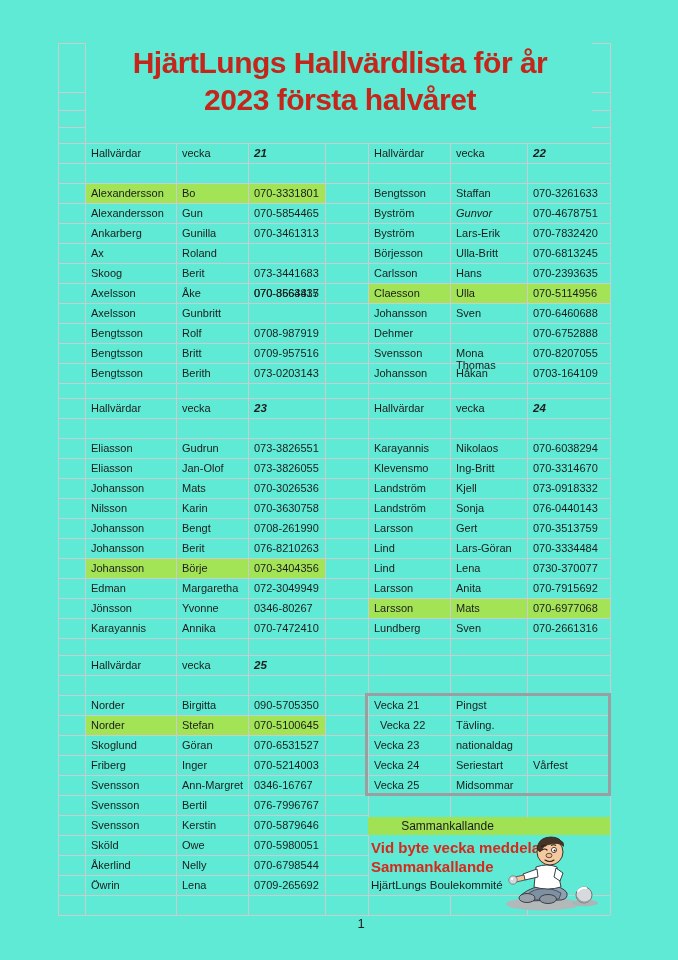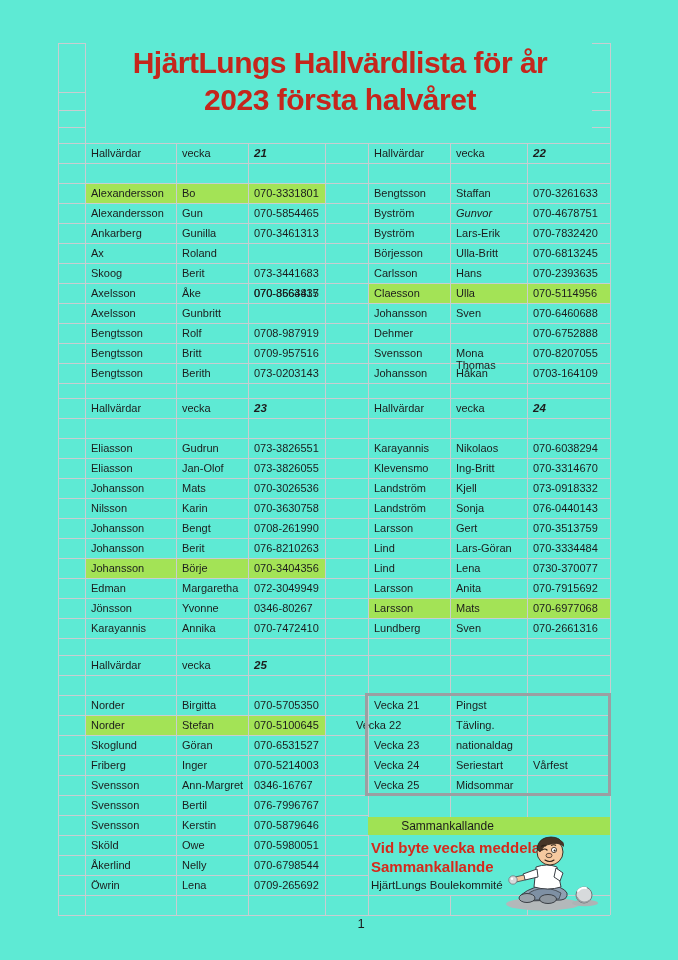--- a/index.html
+++ b/index.html
@@ -235,7 +235,7 @@
       <div class="cellText weeknum" style="left: 254px; top: 655px; width: 200px; height: 20px;">25</div>
       <div class="cellText" style="left: 91px; top: 695px; width: 200px; height: 20px;">Norder</div>
       <div class="cellText" style="left: 182px; top: 695px; width: 200px; height: 20px;">Birgitta</div>
-      <div class="cellText" style="left: 254px; top: 695px; width: 200px; height: 20px;">070-5705350</div>
+      <div class="cellText" style="left: 254px; top: 695px; width: 200px; height: 20px;">090-5705350</div>
       <div class="cellText" style="left: 91px; top: 715px; width: 200px; height: 20px;">Norder</div>
       <div class="cellText" style="left: 182px; top: 715px; width: 200px; height: 20px;">Stefan</div>
       <div class="cellText" style="left: 254px; top: 715px; width: 200px; height: 20px;">070-5100645</div>

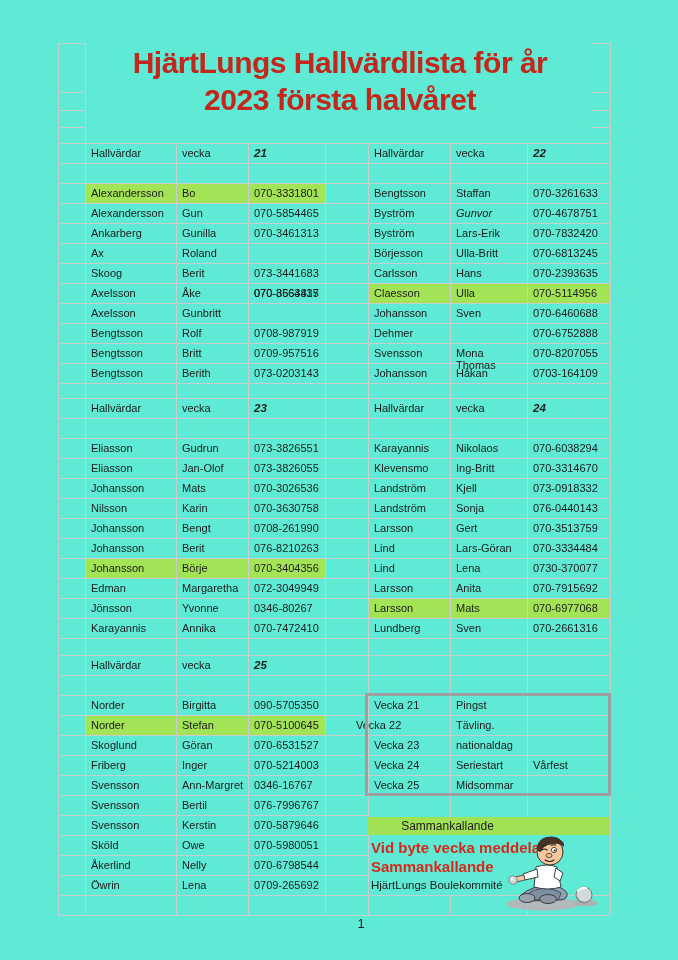--- a/index.html
+++ b/index.html
@@ -265,7 +265,7 @@
       <div class="cellText" style="left: 254px; top: 875px; width: 200px; height: 20px;">0709-265692</div>
       <div class="cellText" style="left: 374px; top: 695px; width: 200px; height: 20px;">Vecka 21</div>
       <div class="cellText" style="left: 456px; top: 695px; width: 200px; height: 20px;">Pingst</div>
-      <div class="cellText" style="left: 356px; top: 715px; width: 200px; height: 20px;">Vecka 22</div>
+      <div class="cellText" style="left: 380px; top: 715px; width: 200px; height: 20px;">Vecka 22</div>
       <div class="cellText" style="left: 456px; top: 715px; width: 200px; height: 20px;">Tävling.</div>
       <div class="cellText" style="left: 374px; top: 735px; width: 200px; height: 20px;">Vecka 23</div>
       <div class="cellText" style="left: 456px; top: 735px; width: 200px; height: 20px;">nationaldag</div>

